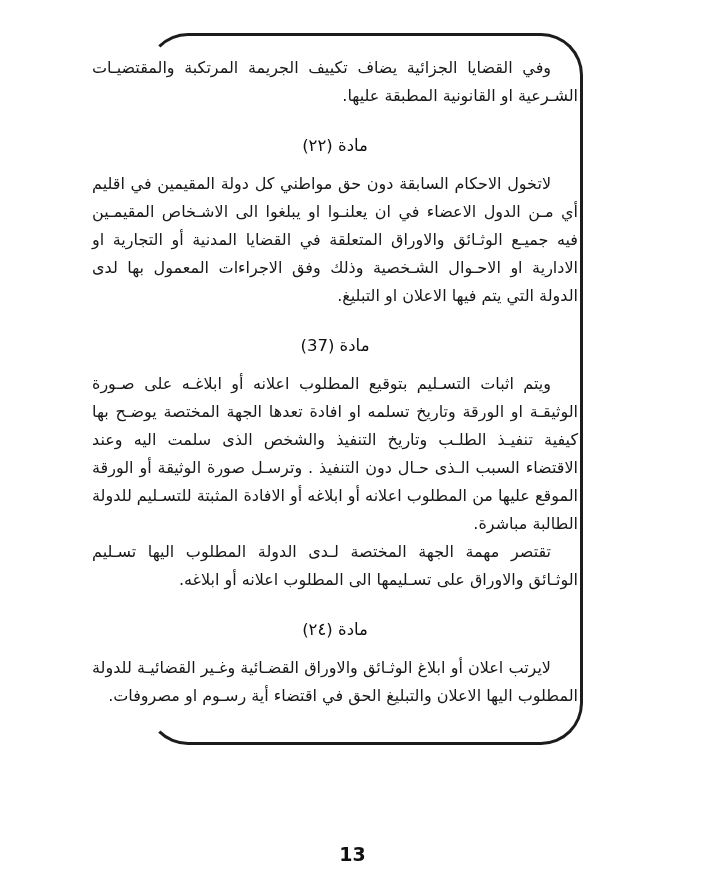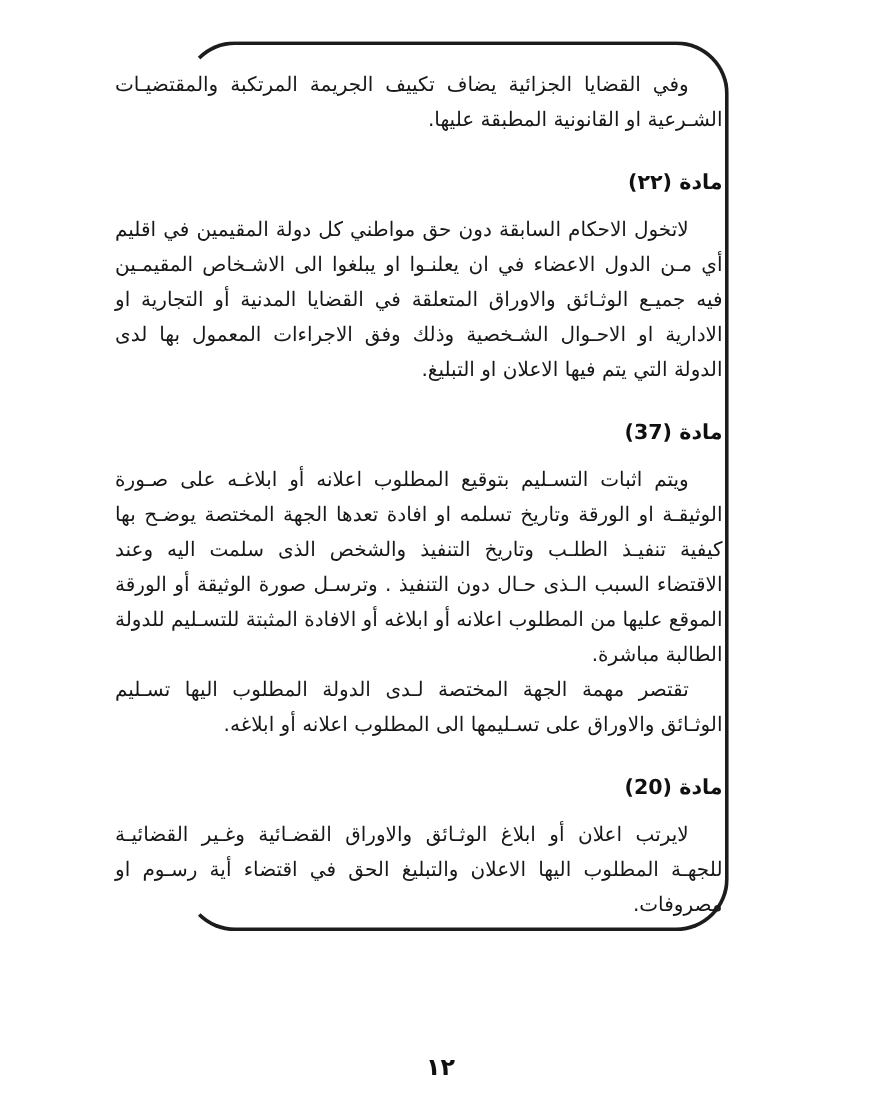--- a/index.html
+++ b/index.html
@@ -45,8 +45,8 @@
     text-indent: 27px;
   }
   .article-heading {
-    text-align: right;
-    font-weight: bold;
+    text-align: center;
+    font-weight: normal;
     font-size: 16.5px;
     margin: 22px 0 10px 0;
     color: #101010;

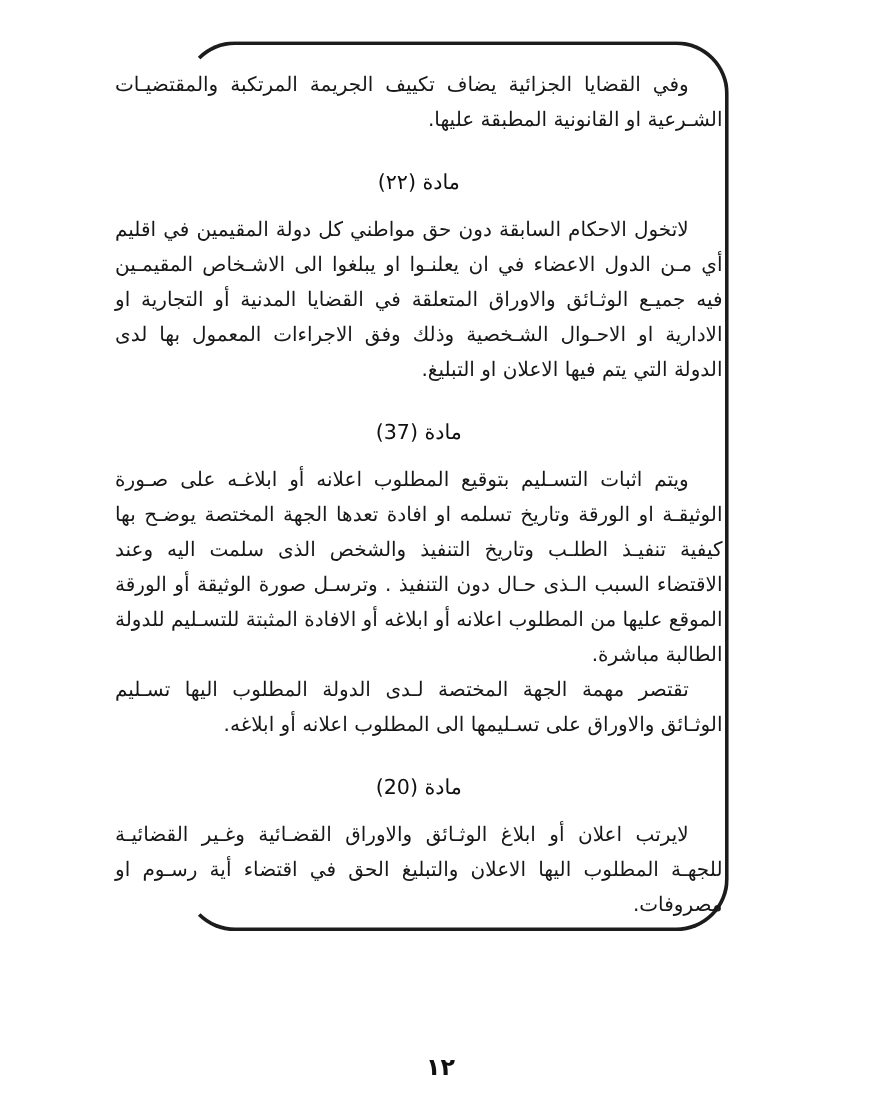--- a/index.html
+++ b/index.html
@@ -84,7 +84,7 @@
 
     <p class="para">تقتصر مهمة الجهة المختصة لـدى الدولة المطلوب اليها تسـليم الوثـائق والاوراق على تسـليمها الى المطلوب اعلانه أو ابلاغه.</p>
 
-    <h3 class="article-heading">مادة (20)</h3>
+    <h3 class="article-heading">مادة (٢٤)</h3>
 
     <p class="para">لايرتب اعلان أو ابلاغ الوثـائق والاوراق القضـائية وغـير القضائيـة للجهـة المطلوب اليها الاعلان والتبليغ الحق في اقتضاء أية رسـوم او مصروفات.</p>
 

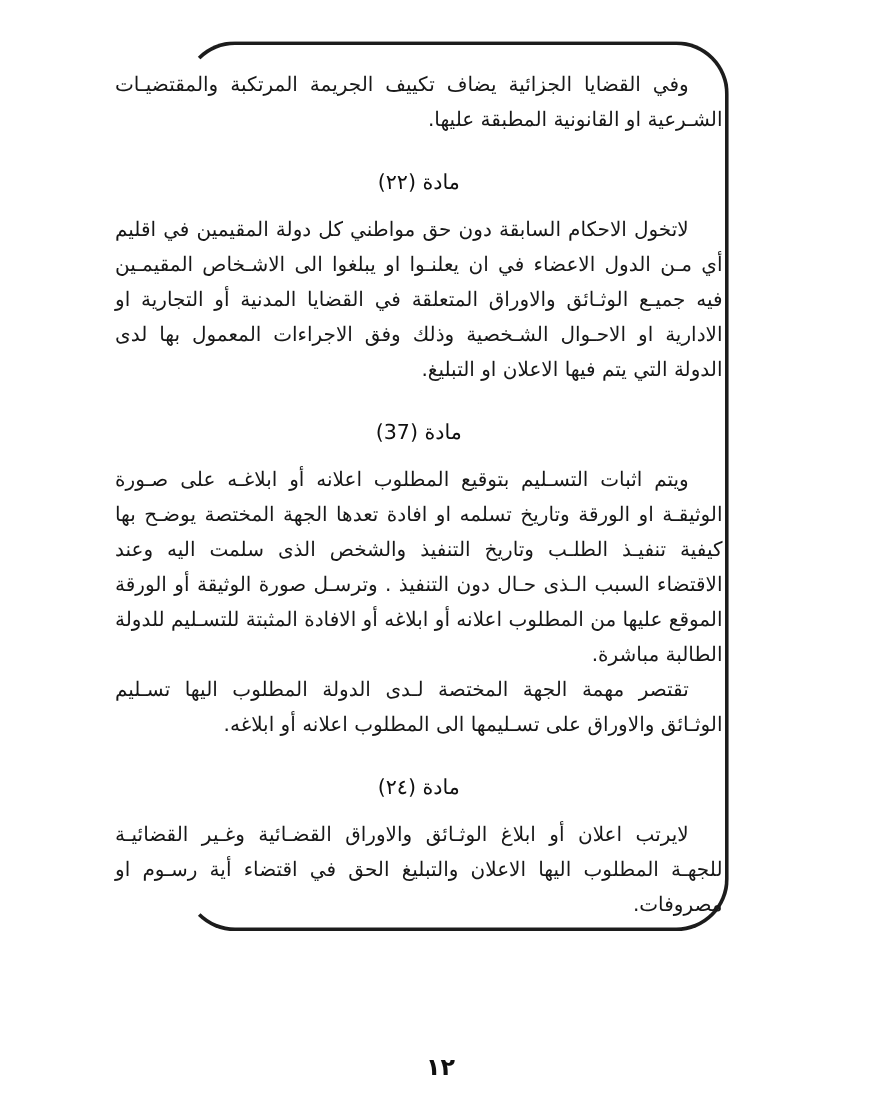--- a/index.html
+++ b/index.html
@@ -86,7 +86,7 @@
 
     <h3 class="article-heading">مادة (٢٤)</h3>
 
-    <p class="para">لايرتب اعلان أو ابلاغ الوثـائق والاوراق القضـائية وغـير القضائيـة للجهـة المطلوب اليها الاعلان والتبليغ الحق في اقتضاء أية رسـوم او مصروفات.</p>
+    <p class="para">لايرتب اعلان أو ابلاغ الوثـائق والاوراق القضـائية وغـير القضائيـة للدولة المطلوب اليها الاعلان والتبليغ الحق في اقتضاء أية رسـوم او مصروفات.</p>
 
   </div>
 

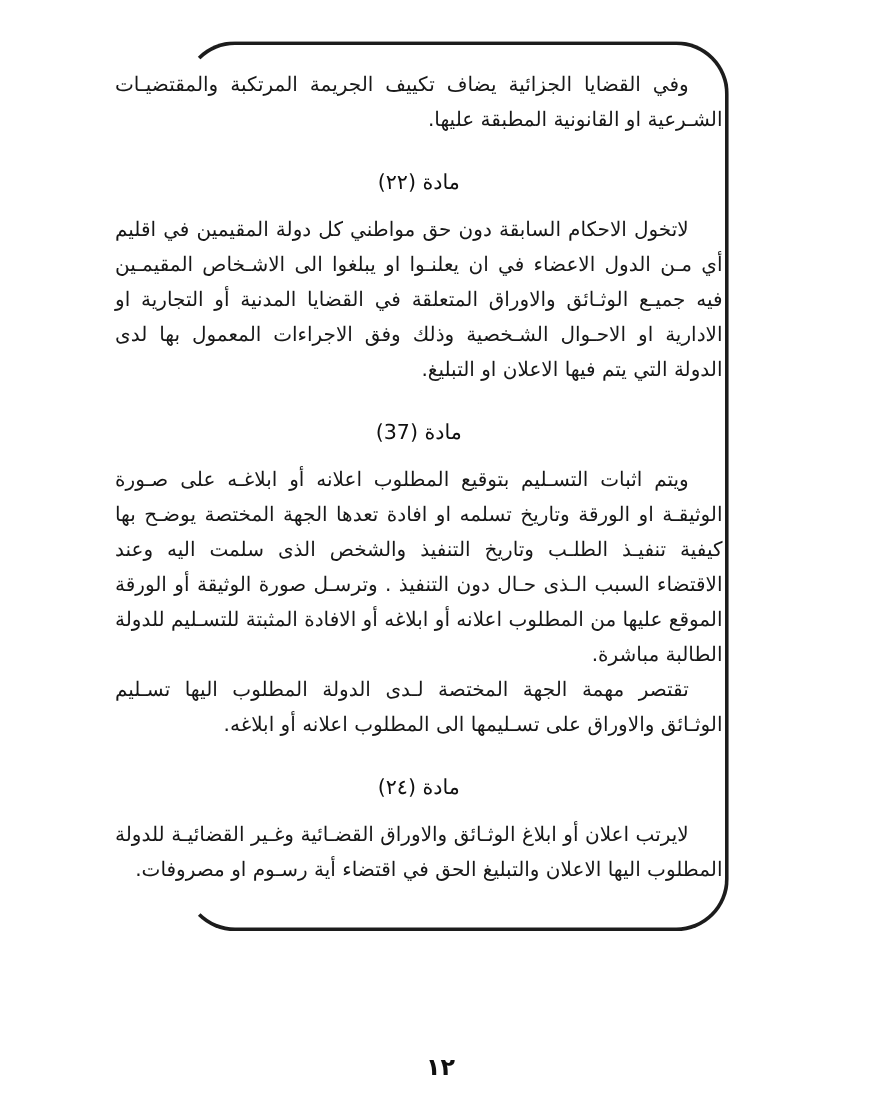--- a/index.html
+++ b/index.html
@@ -90,7 +90,7 @@
 
   </div>
 
-  <div class="page-number">١٢</div>
+  <div class="page-number">13</div>
 
 </div>
 

